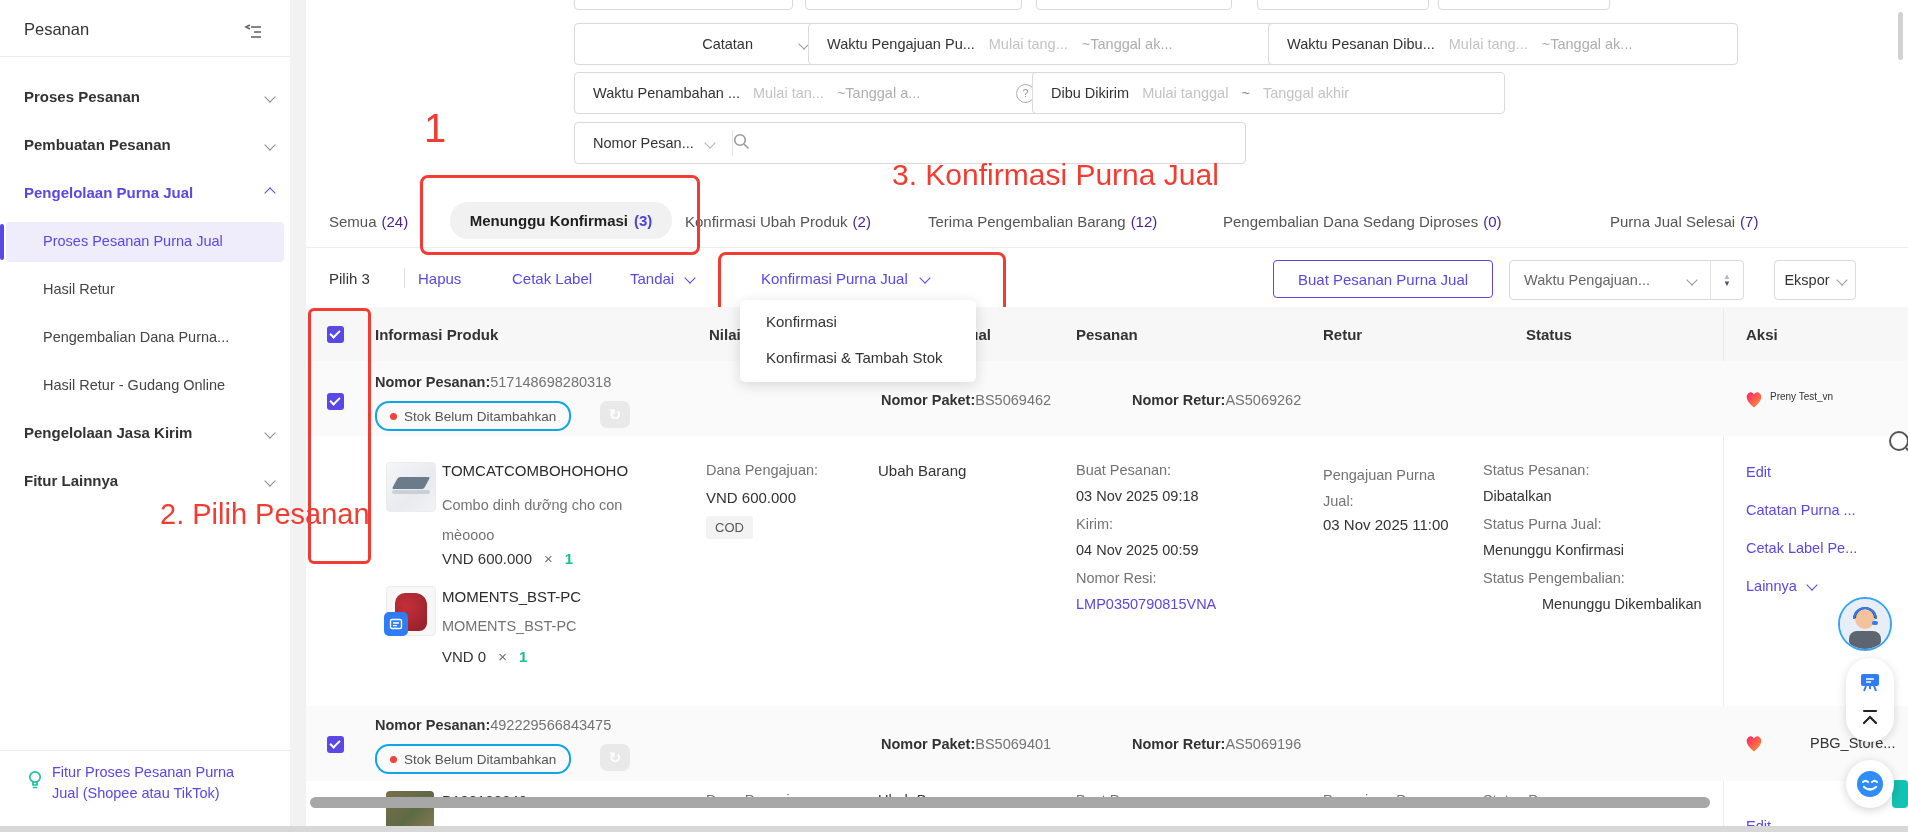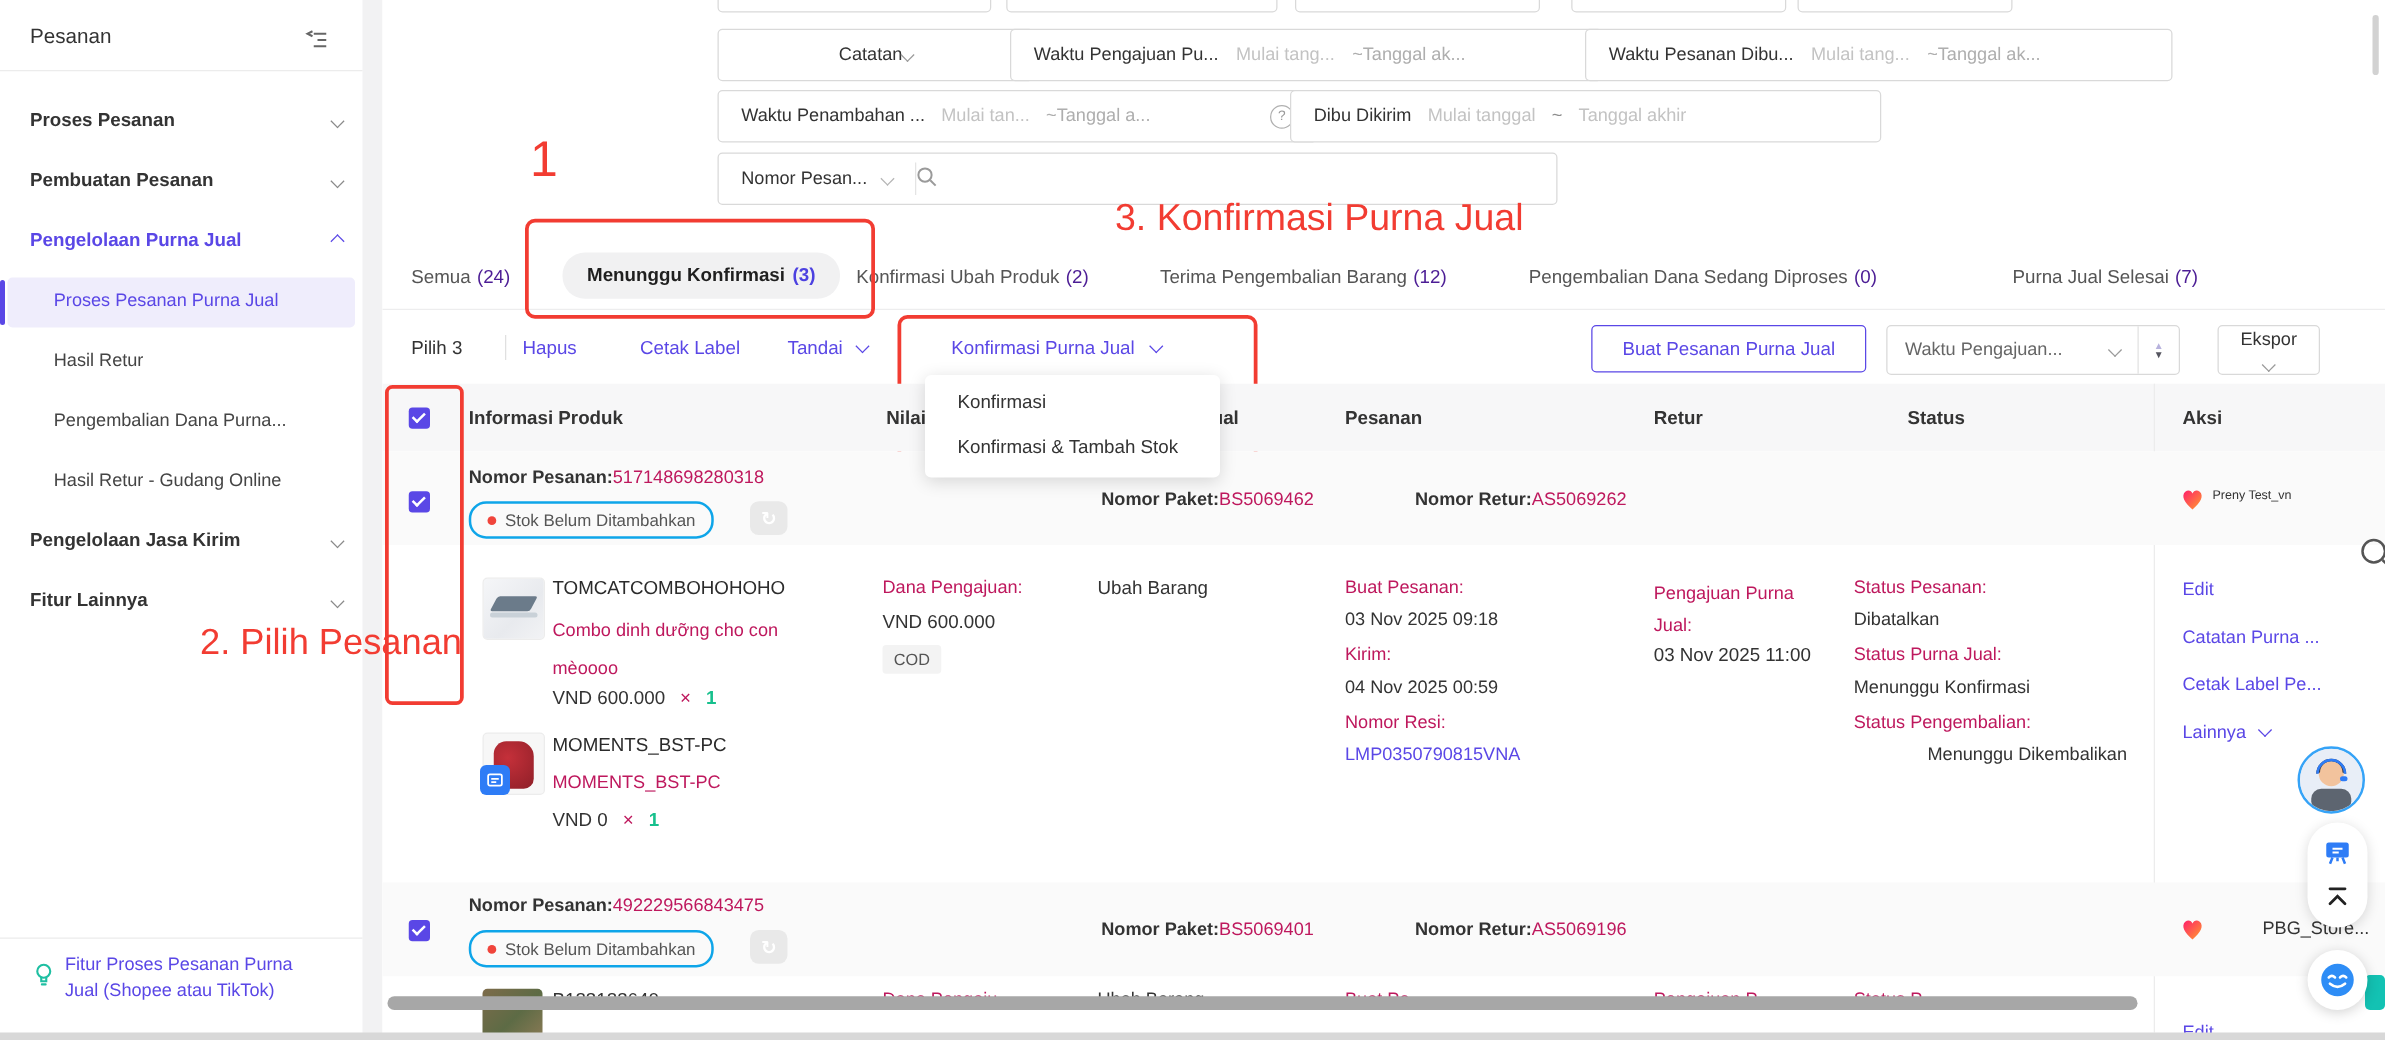--- a/index.html
+++ b/index.html
@@ -103,7 +103,7 @@
 <div class="box" style="left:1257px;top:-30px;width:170px;height:38px;"></div>
 <div class="box" style="left:1438px;top:-30px;width:170px;height:38px;"></div>
 
-<div class="box" style="left:574px;top:23px;width:215px;height:40px;padding:0 18px;justify-content:center;cursor:pointer;">
+<div class="box" style="left:574px;top:23px;width:215px;height:40px;padding:0 18px;justify-content:flex-end;cursor:pointer;gap:47px;">
   <span class="d">Catatan</span>
   <span class="chev" style="color:#9a9a9a;"></span>
 </div>

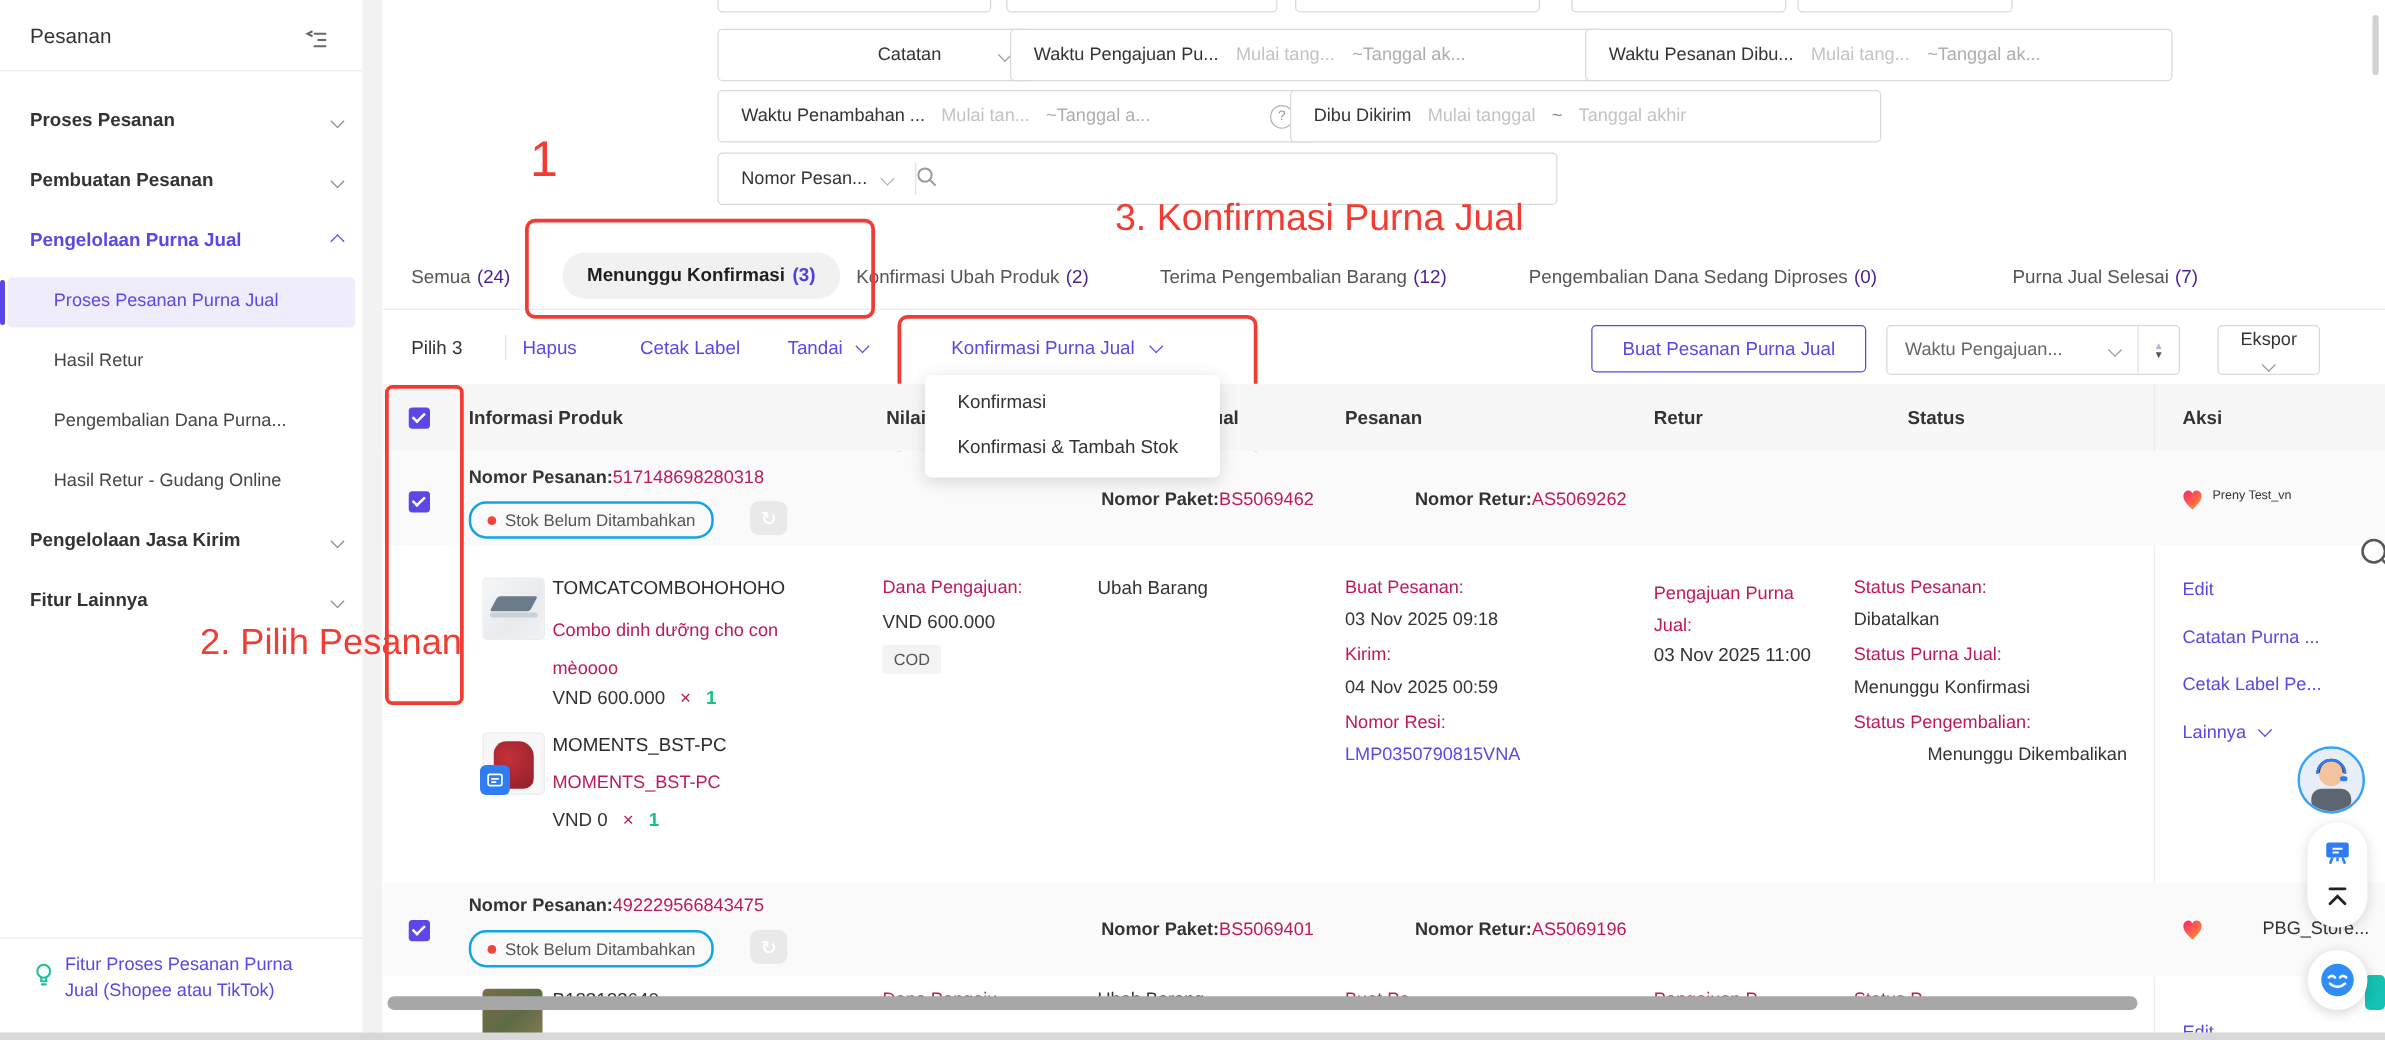--- a/index.html
+++ b/index.html
@@ -196,7 +196,7 @@
     <span style="color:#55555f;">▼</span>
   </div>
 </div>
-<div class="box" style="left:1774px;top:260px;width:80px;height:38px;justify-content:center;gap:8px;cursor:pointer;flex-direction:column;">
+<div class="box" style="left:1774px;top:260px;width:80px;height:38px;justify-content:center;gap:8px;cursor:pointer;">
   <span class="d">Ekspor</span>
   <span class="chev" style="color:#9a9a9a;"></span>
 </div>

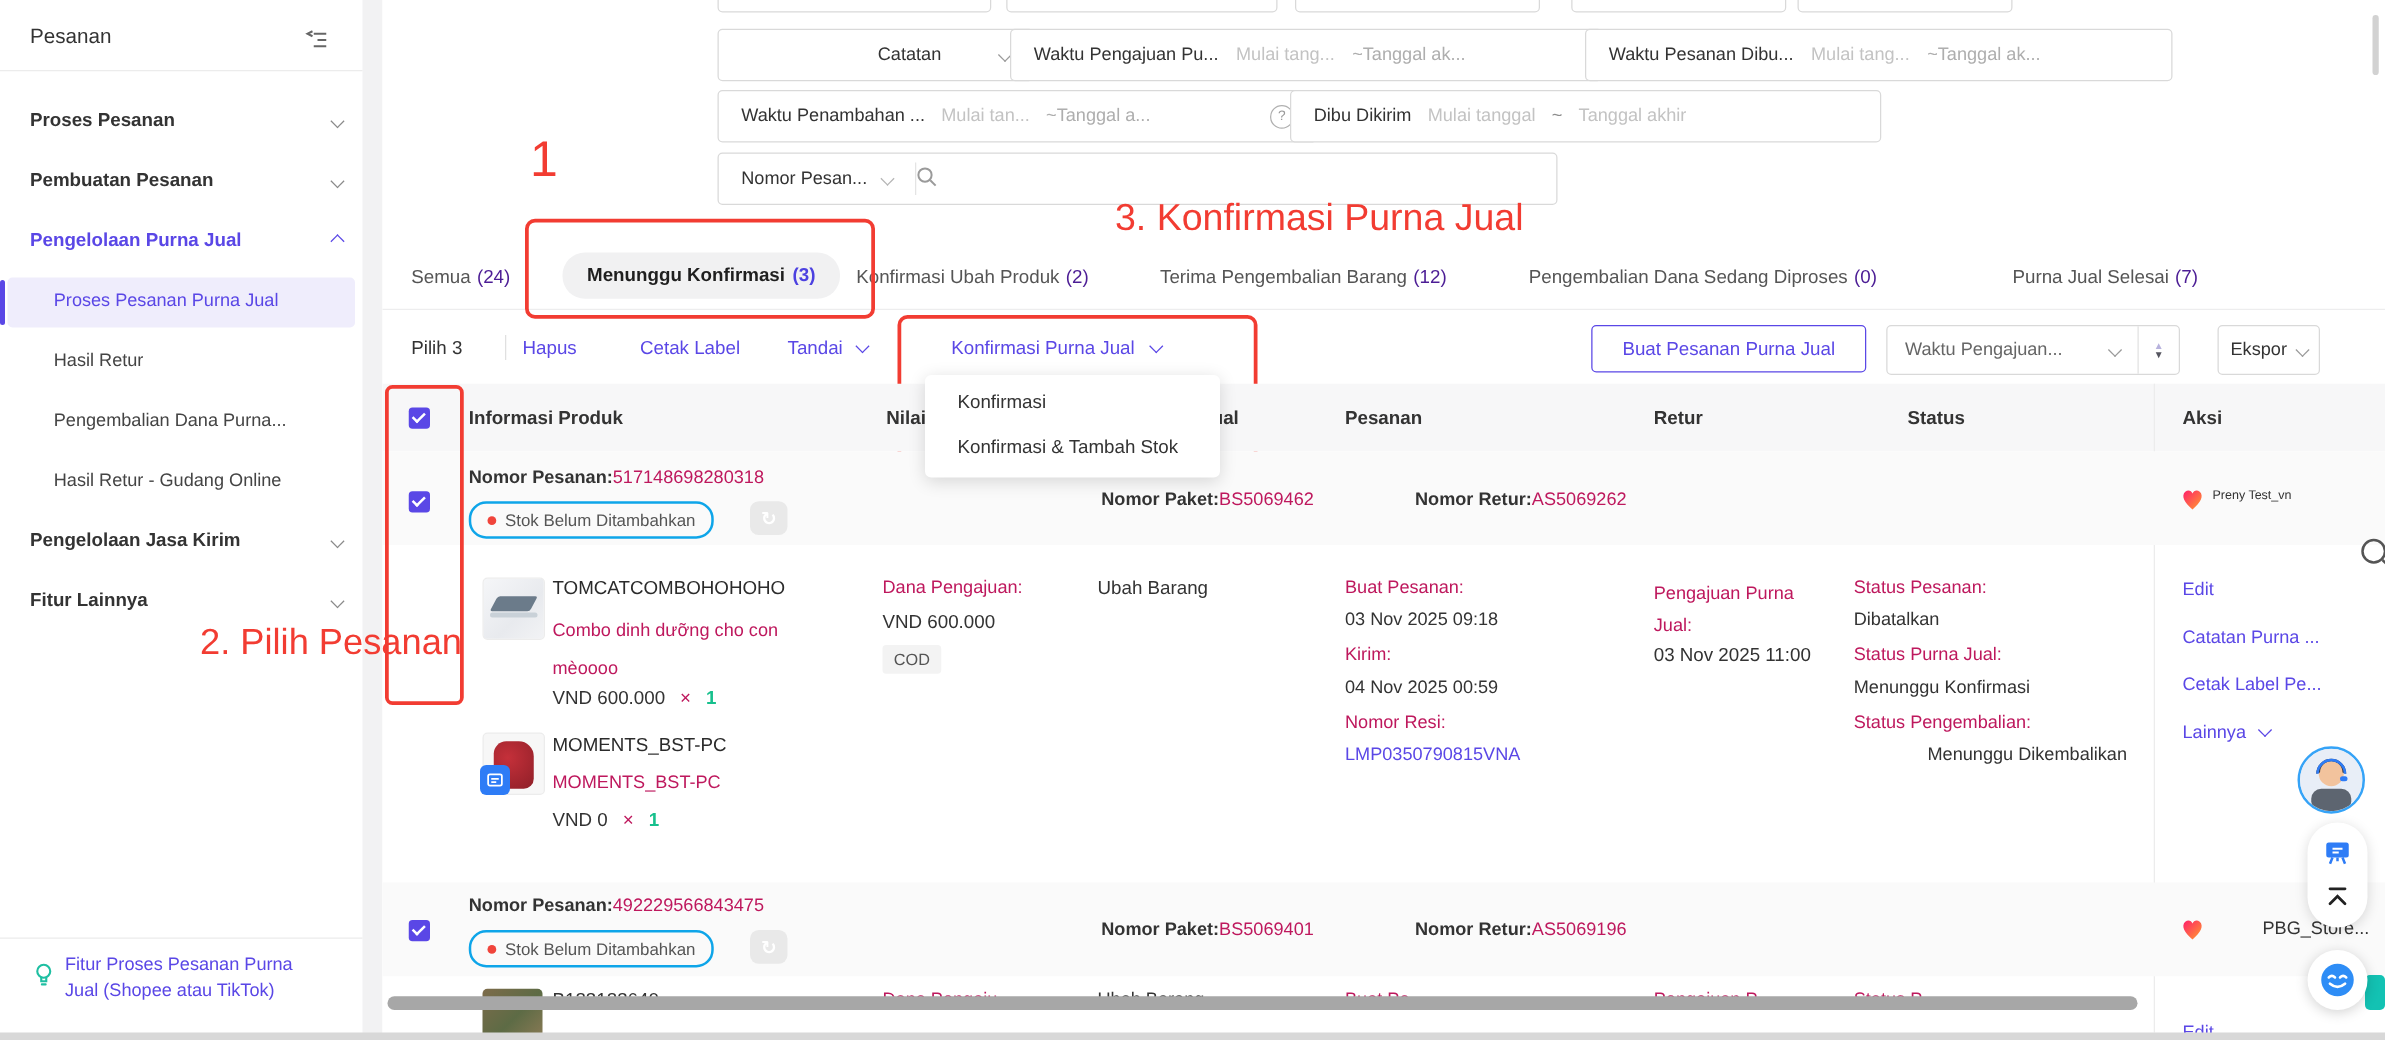--- a/index.html
+++ b/index.html
@@ -6,7 +6,7 @@
   body{width:1908px;height:832px;position:relative;background:#fff;
        font-family:"Liberation Sans","DejaVu Sans",sans-serif;font-size:14.5px;color:#333;}
   .a{position:absolute;}
-  .g{color:#be185d;}
+  .g{color:#737373;}
   .d{color:#333;}
   .lk{color:#5a47e6;}
   .b{font-weight:700;}

